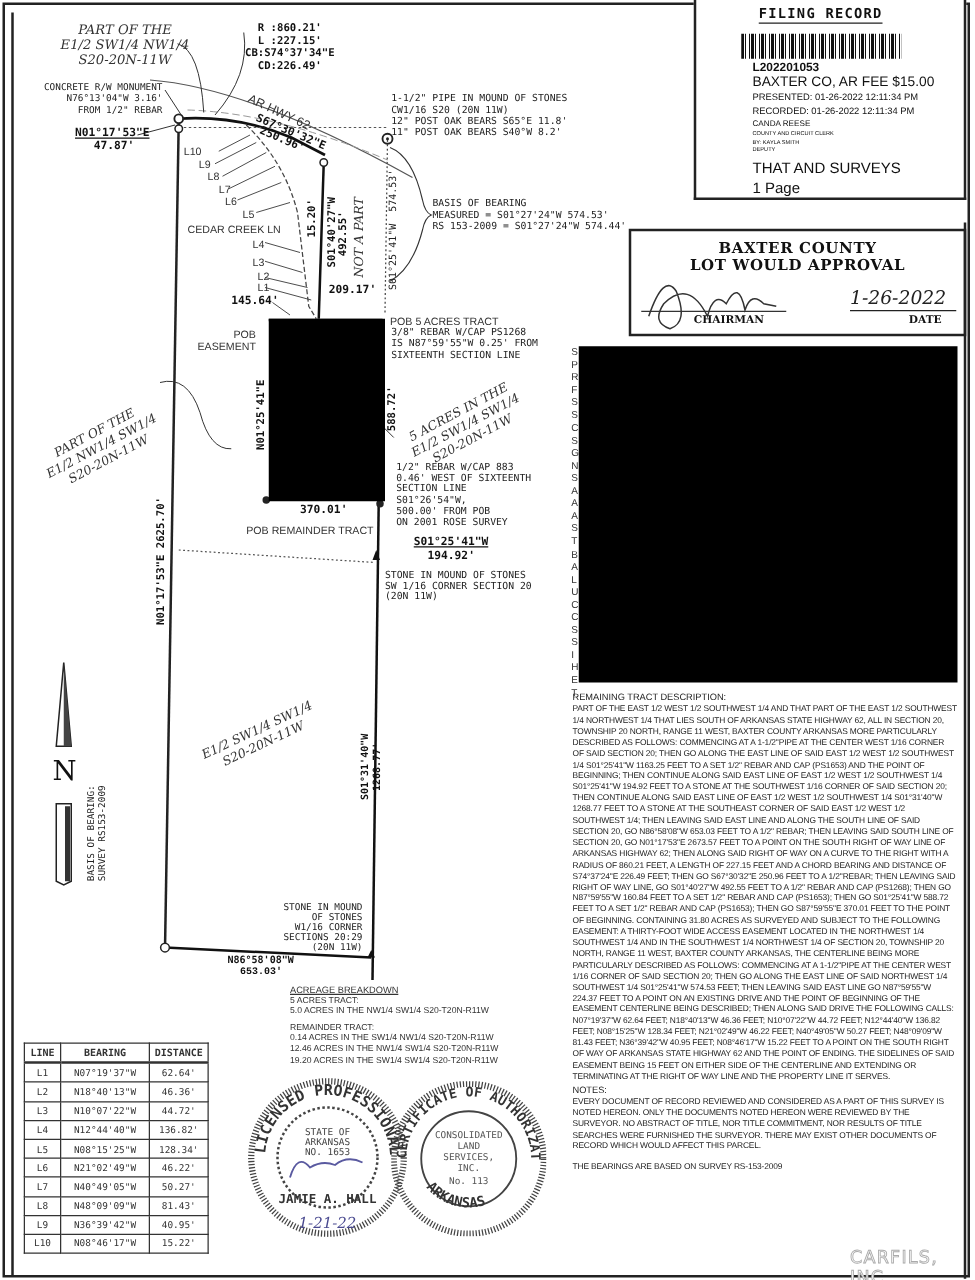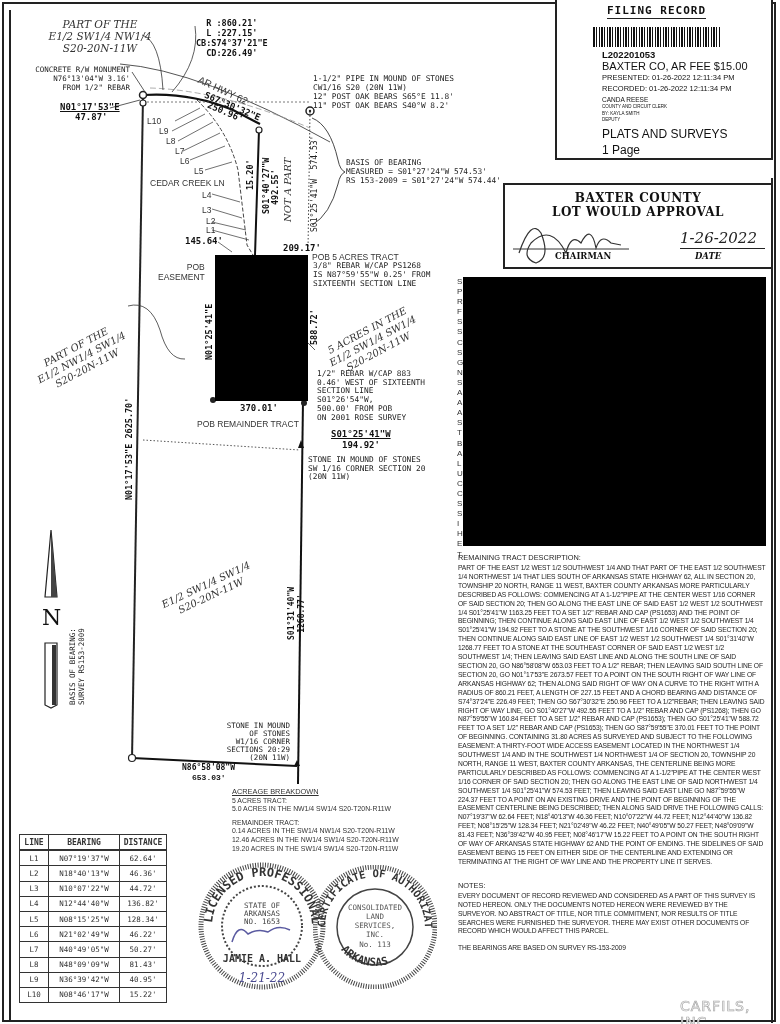--- a/index.html
+++ b/index.html
@@ -112,7 +112,7 @@
 S20-20N-11W</div>
 <div class="cadb abs" style="left:196px;top:18px;white-space:pre;line-height:10px;font-size:8.5px;text-align:center;">R :860.21'
 L :227.15'
-CB:S74°37'21"E
+CB:S74°37'34"E
 CD:226.49'</div>
 <div class="cad abs" style="left:18px;top:65px;text-align:right;width:112px;font-size:7.5px;line-height:9px;">CONCRETE R/W MONUMENT
 N76°13'04"W 3.16'

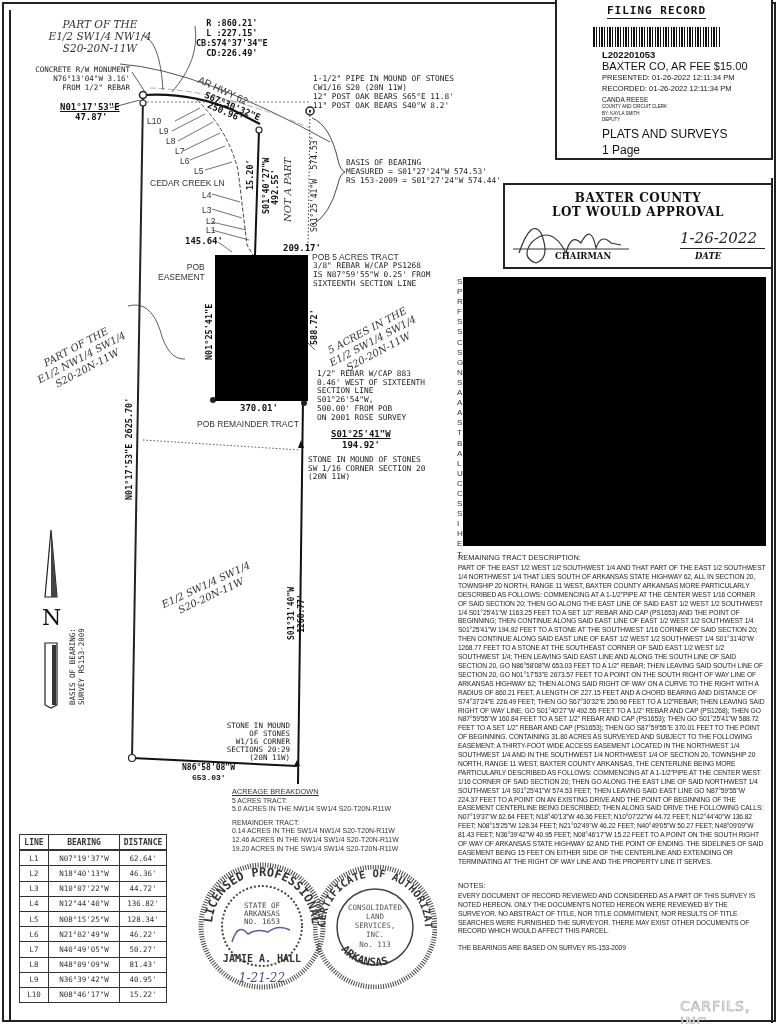--- a/index.html
+++ b/index.html
@@ -206,7 +206,7 @@
   <div class="f" style="top:104px;font-size:4.5px;">COUNTY AND CIRCUIT CLERK</div>
   <div class="f" style="top:111px;font-size:4.5px;">BY: KAYLA SMITH</div>
   <div class="f" style="top:117px;font-size:4.5px;">DEPUTY</div>
-  <div class="f" style="top:127px;font-size:12px;">PLATS AND SURVEYS</div>
+  <div class="f" style="top:127px;font-size:12px;">THAT AND SURVEYS</div>
   <div class="f" style="top:143px;font-size:12px;">1 Page</div>
 </div>
 

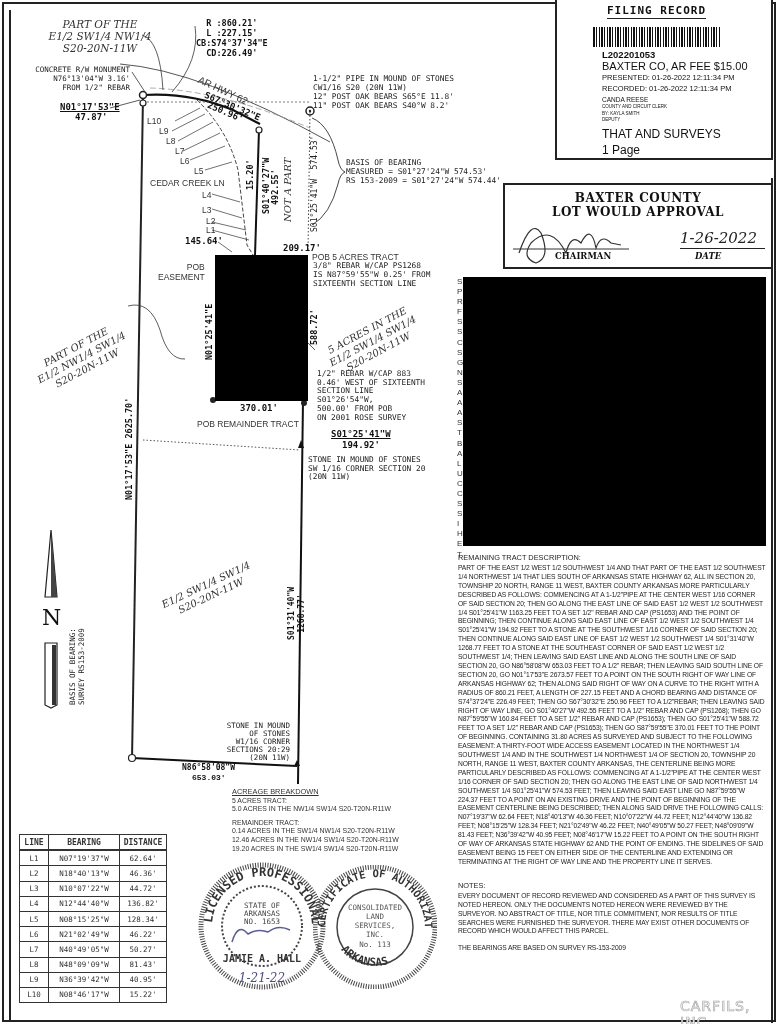--- a/index.html
+++ b/index.html
@@ -136,7 +136,7 @@
 <div class="cadb abs rot" style="left:245px;top:190px;transform:rotate(-90deg);font-size:8.5px;">15.20'</div>
 <div class="sans abs" style="left:150px;top:178px;">CEDAR CREEK LN</div>
 <div class="cadb abs" style="left:185px;top:236px;">145.64'</div>
-<div class="cadb abs" style="left:263px;top:243px;margin-left:20px;">209.17'</div>
+<div class="cadb abs" style="left:263px;top:227px;">209.17'</div>
 <div class="sans abs" style="left:158px;top:262px;white-space:pre;text-align:right;line-height:10px;">POB
 EASEMENT</div>
 <div class="sans abs" style="left:312px;top:252px;">POB 5 ACRES TRACT</div>

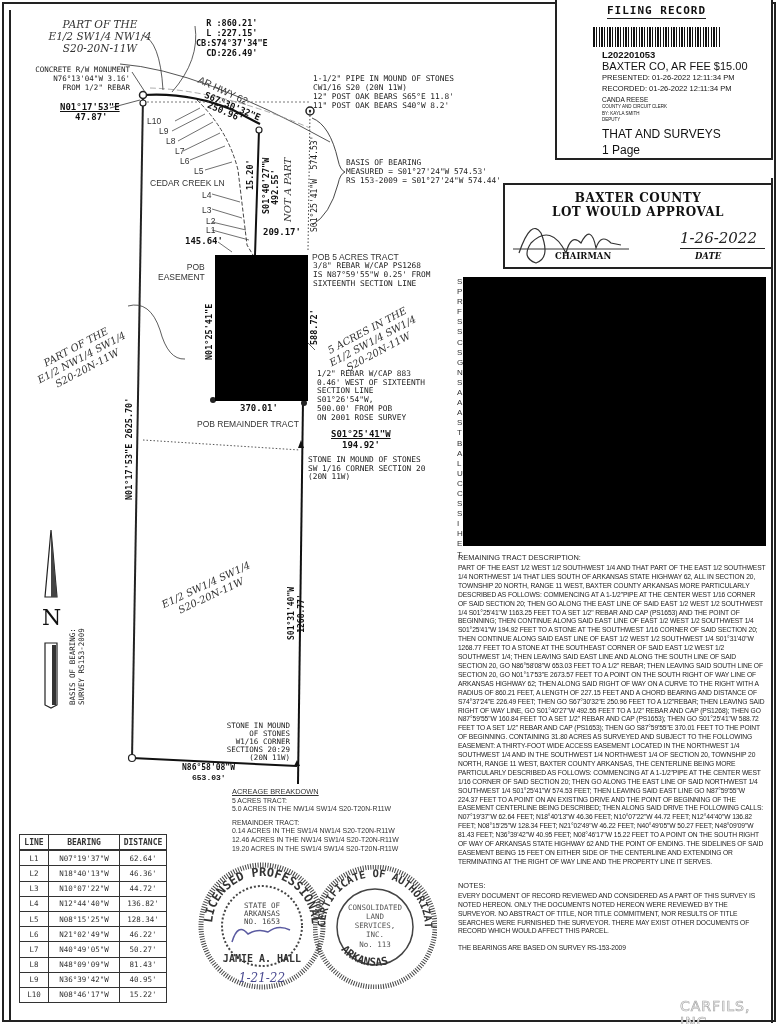--- a/index.html
+++ b/index.html
@@ -220,7 +220,7 @@
   <div class="lbl" style="left:50px;top:66px;">CHAIRMAN</div>
   <div class="date">1-26-2022</div>
   <div class="abs" style="left:175px;top:63px;width:85px;border-top:1px solid #222;"></div>
-  <div class="lbl" style="left:190px;top:66px;font-style:italic;">DATE</div>
+  <div class="lbl" style="left:222px;top:66px;">DATE</div>
 </div>
 
 <div class="letters" id="letters">

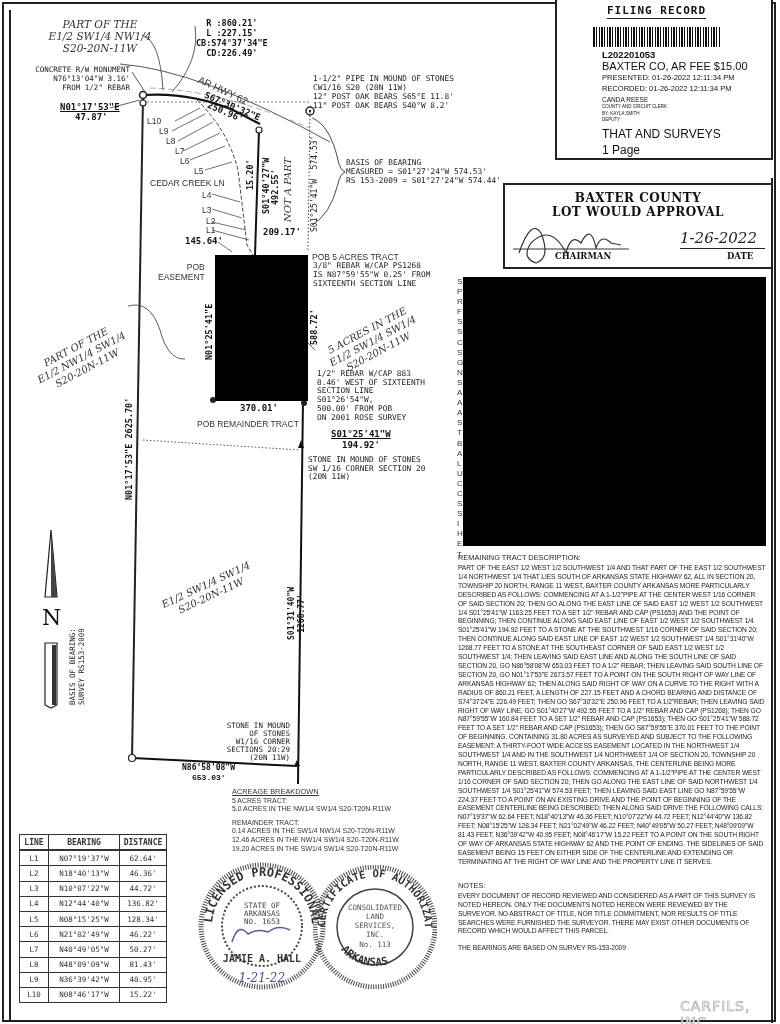--- a/index.html
+++ b/index.html
@@ -259,7 +259,7 @@
 <div class="abs" style="left:458px;top:553px;width:308px;">
   <div class="heading">REMAINING TRACT DESCRIPTION:</div>
   <div class="desc" style="margin-top:2px;">PART OF THE EAST 1/2 WEST 1/2 SOUTHWEST 1/4 AND THAT PART OF THE EAST 1/2 SOUTHWEST 1/4 NORTHWEST 1/4 THAT LIES SOUTH OF ARKANSAS STATE HIGHWAY 62, ALL IN SECTION 20, TOWNSHIP 20 NORTH, RANGE 11 WEST, BAXTER COUNTY ARKANSAS MORE PARTICULARLY DESCRIBED AS FOLLOWS: COMMENCING AT A 1-1/2"PIPE AT THE CENTER WEST 1/16 CORNER OF SAID SECTION 20; THEN GO ALONG THE EAST LINE OF SAID EAST 1/2 WEST 1/2 SOUTHWEST 1/4 S01°25'41"W 1163.25 FEET TO A SET 1/2" REBAR AND CAP (PS1653) AND THE POINT OF BEGINNING; THEN CONTINUE ALONG SAID EAST LINE OF EAST 1/2 WEST 1/2 SOUTHWEST 1/4 S01°25'41"W 194.92 FEET TO A STONE AT THE SOUTHWEST 1/16 CORNER OF SAID SECTION 20; THEN CONTINUE ALONG SAID EAST LINE OF EAST 1/2 WEST 1/2 SOUTHWEST 1/4 S01°31'40"W 1268.77 FEET TO A STONE AT THE SOUTHEAST CORNER OF SAID EAST 1/2 WEST 1/2 SOUTHWEST 1/4; THEN LEAVING SAID EAST LINE AND ALONG THE SOUTH LINE OF SAID SECTION 20, GO N86°58'08"W 653.03 FEET TO A 1/2" REBAR; THEN LEAVING SAID SOUTH LINE OF SECTION 20, GO N01°17'53"E 2673.57 FEET TO A POINT ON THE SOUTH RIGHT OF WAY LINE OF ARKANSAS HIGHWAY 62; THEN ALONG SAID RIGHT OF WAY ON A CURVE TO THE RIGHT WITH A RADIUS OF 860.21 FEET, A LENGTH OF 227.15 FEET AND A CHORD BEARING AND DISTANCE OF S74°37'24"E 226.49 FEET; THEN GO S67°30'32"E 250.96 FEET TO A 1/2"REBAR; THEN LEAVING SAID RIGHT OF WAY LINE, GO S01°40'27"W 492.55 FEET TO A 1/2" REBAR AND CAP (PS1268); THEN GO N87°59'55"W 160.84 FEET TO A SET 1/2" REBAR AND CAP (PS1653); THEN GO S01°25'41"W 588.72 FEET TO A SET 1/2" REBAR AND CAP (PS1653); THEN GO S87°59'55"E 370.01 FEET TO THE POINT OF BEGINNING. CONTAINING 31.80 ACRES AS SURVEYED AND SUBJECT TO THE FOLLOWING EASEMENT: A THIRTY-FOOT WIDE ACCESS EASEMENT LOCATED IN THE NORTHWEST 1/4 SOUTHWEST 1/4 AND IN THE SOUTHWEST 1/4 NORTHWEST 1/4 OF SECTION 20, TOWNSHIP 20 NORTH, RANGE 11 WEST, BAXTER COUNTY ARKANSAS, THE CENTERLINE BEING MORE PARTICULARLY DESCRIBED AS FOLLOWS: COMMENCING AT A 1-1/2"PIPE AT THE CENTER WEST 1/16 CORNER OF SAID SECTION 20; THEN GO ALONG THE EAST LINE OF SAID NORTHWEST 1/4 SOUTHWEST 1/4 S01°25'41"W 574.53 FEET; THEN LEAVING SAID EAST LINE GO N87°59'55"W 224.37 FEET TO A POINT ON AN EXISTING DRIVE AND THE POINT OF BEGINNING OF THE EASEMENT CENTERLINE BEING DESCRIBED; THEN ALONG SAID DRIVE THE FOLLOWING CALLS: N07°19'37"W 62.64 FEET; N18°40'13"W 46.36 FEET; N10°07'22"W 44.72 FEET; N12°44'40"W 136.82 FEET; N08°15'25"W 128.34 FEET; N21°02'49"W 46.22 FEET; N40°49'05"W 50.27 FEET; N48°09'09"W 81.43 FEET; N36°39'42"W 40.95 FEET; N08°46'17"W 15.22 FEET TO A POINT ON THE SOUTH RIGHT OF WAY OF ARKANSAS STATE HIGHWAY 62 AND THE POINT OF ENDING. THE SIDELINES OF SAID EASEMENT BEING 15 FEET ON EITHER SIDE OF THE CENTERLINE AND EXTENDING OR TERMINATING AT THE RIGHT OF WAY LINE AND THE PROPERTY LINE IT SERVES.</div>
-  <div class="heading" style="margin-top:14px;">NOTES:</div>
+  <div class="heading" style="">NOTES:</div>
   <div class="desc" style="margin-top:2px;">EVERY DOCUMENT OF RECORD REVIEWED AND CONSIDERED AS A PART OF THIS SURVEY IS NOTED HEREON.  ONLY THE DOCUMENTS NOTED HEREON WERE REVIEWED BY THE SURVEYOR. NO ABSTRACT OF TITLE, NOR TITLE COMMITMENT, NOR RESULTS OF TITLE SEARCHES WERE FURNISHED THE SURVEYOR. THERE MAY EXIST OTHER DOCUMENTS OF RECORD WHICH WOULD AFFECT THIS PARCEL.</div>
   <div class="desc" style="margin-top:8px;">THE BEARINGS ARE BASED ON SURVEY RS-153-2009</div>
 </div>

